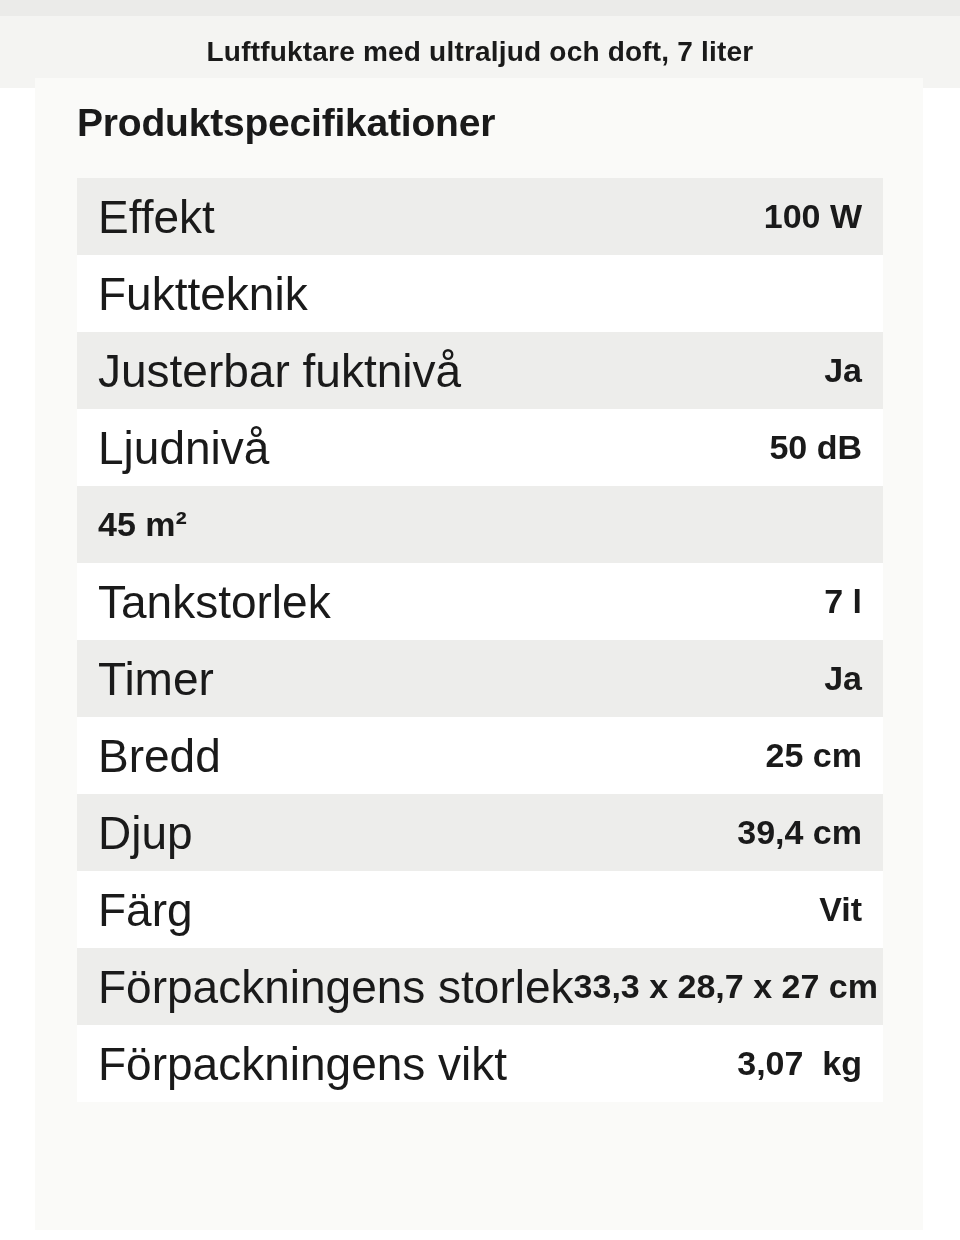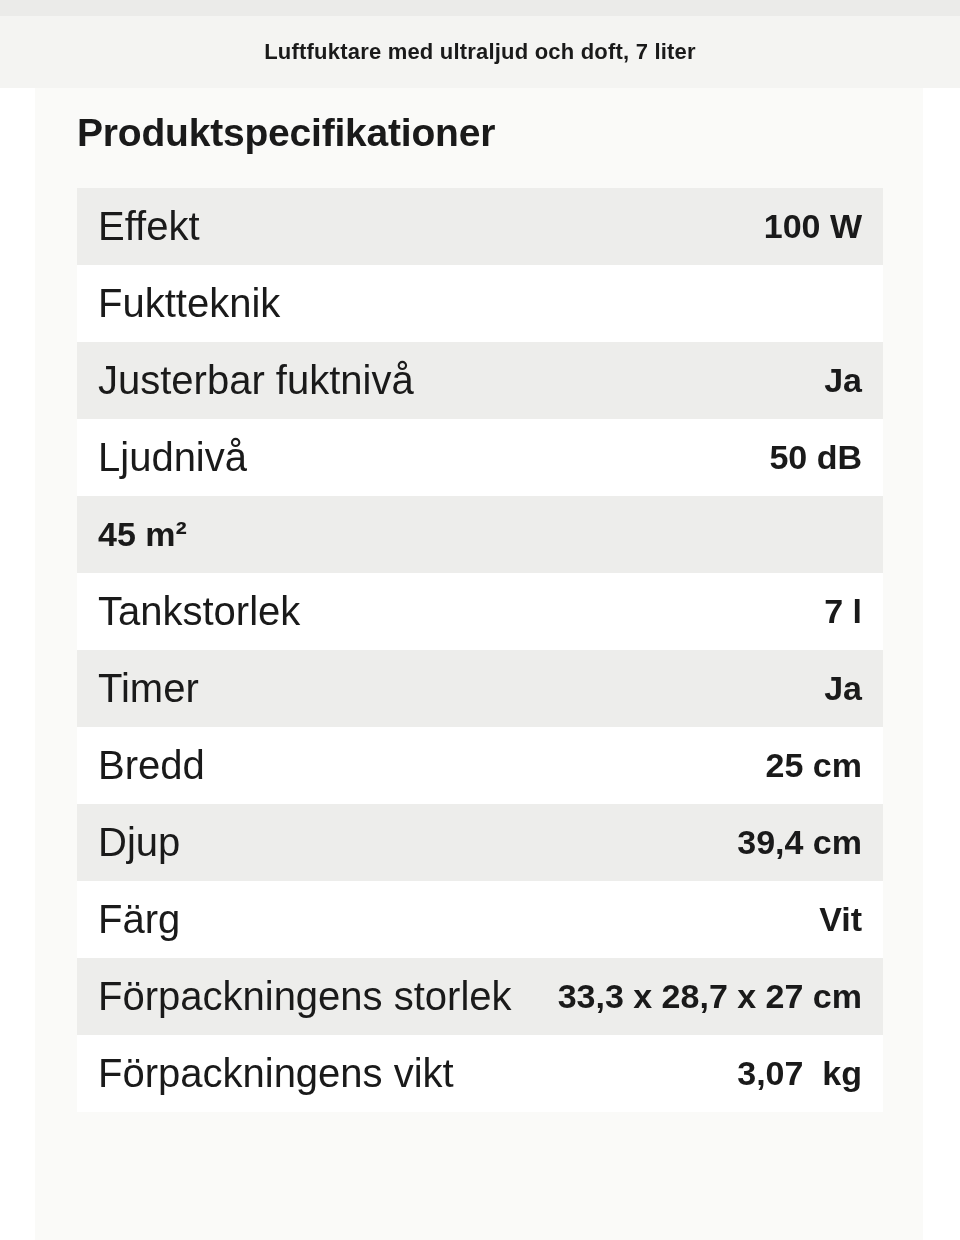--- a/index.html
+++ b/index.html
@@ -32,7 +32,7 @@
     justify-content: center;
   }
   .title {
-    font-size: 22px;
+    font-size: 28px;
     font-weight: 700;
     letter-spacing: 0.2px;
     color: var(--text, #1a1a1a);

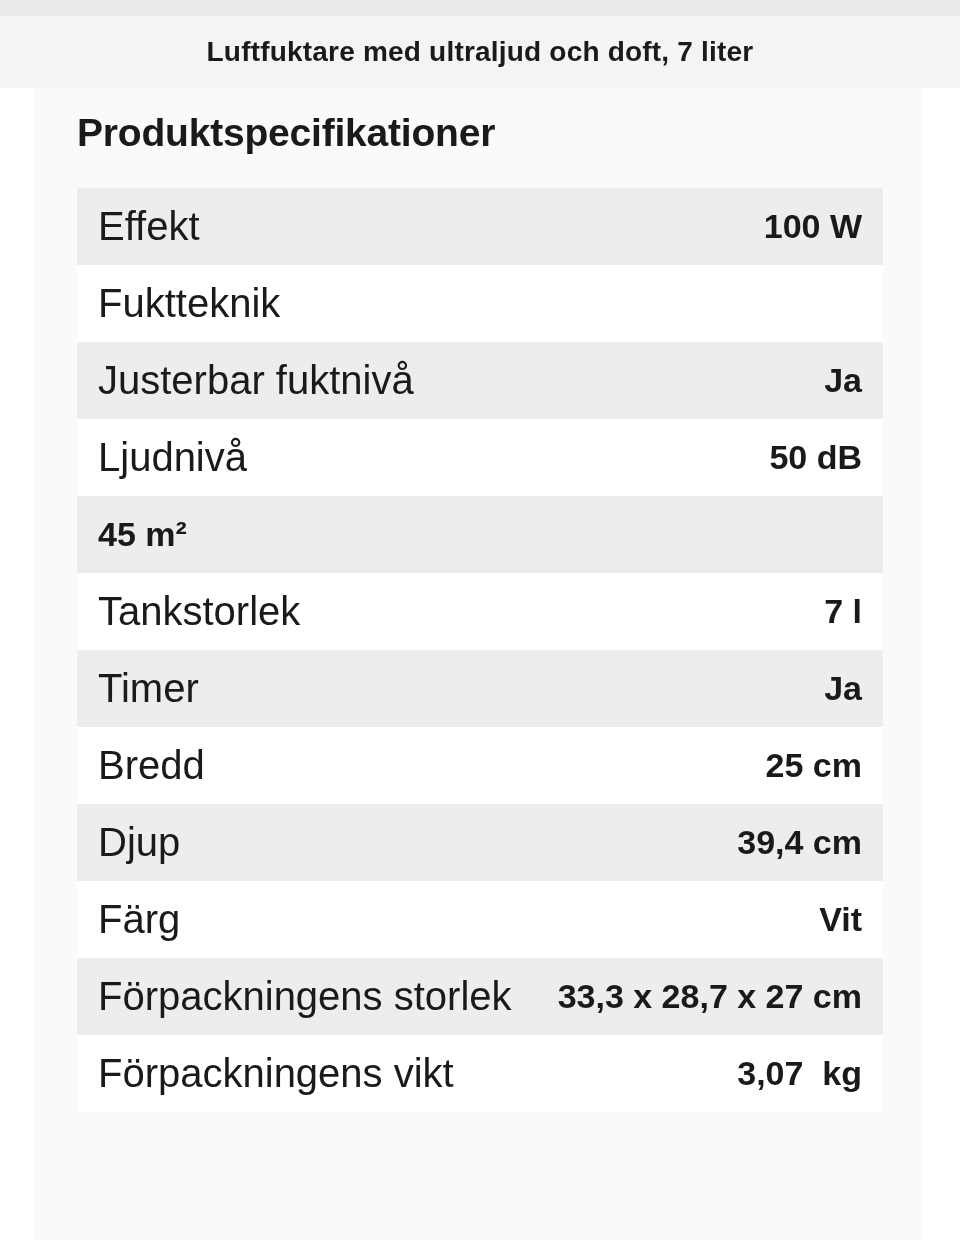--- a/index.html
+++ b/index.html
@@ -40,7 +40,7 @@
   }
   .panel {
     position: absolute;
-    left: 35px; top: 88px;
+    left: 35px; top: 78px;
     width: 888px; height: 1152px;
     background: var(--panel, #fafaf8);
     padding: 22px 40px 0 42px;

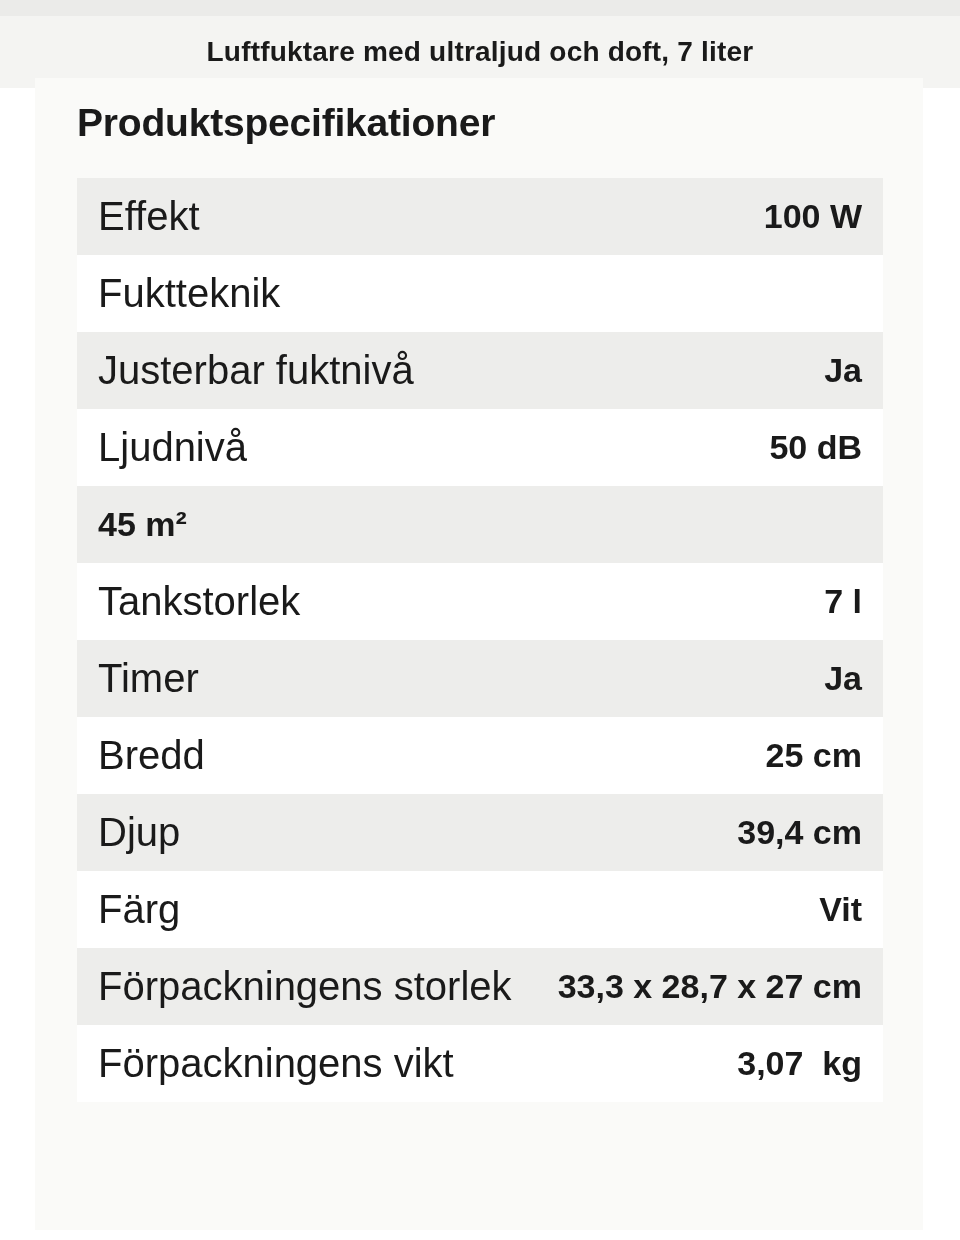--- a/index.html
+++ b/index.html
@@ -68,7 +68,7 @@
     background: var(--row-gray, #ededeb);
   }
   .spec-label {
-    font-size: 40px;
+    font-size: 46px;
     font-weight: 400;
     color: var(--text, #1a1a1a);
     white-space: pre;

